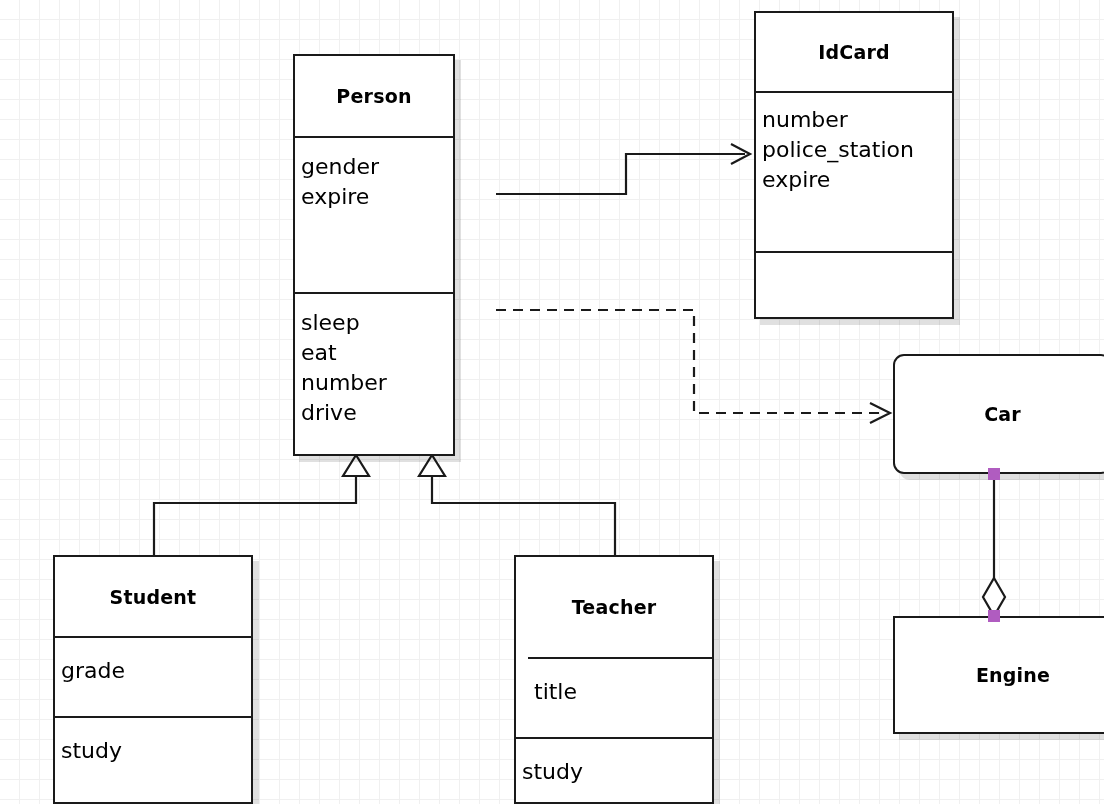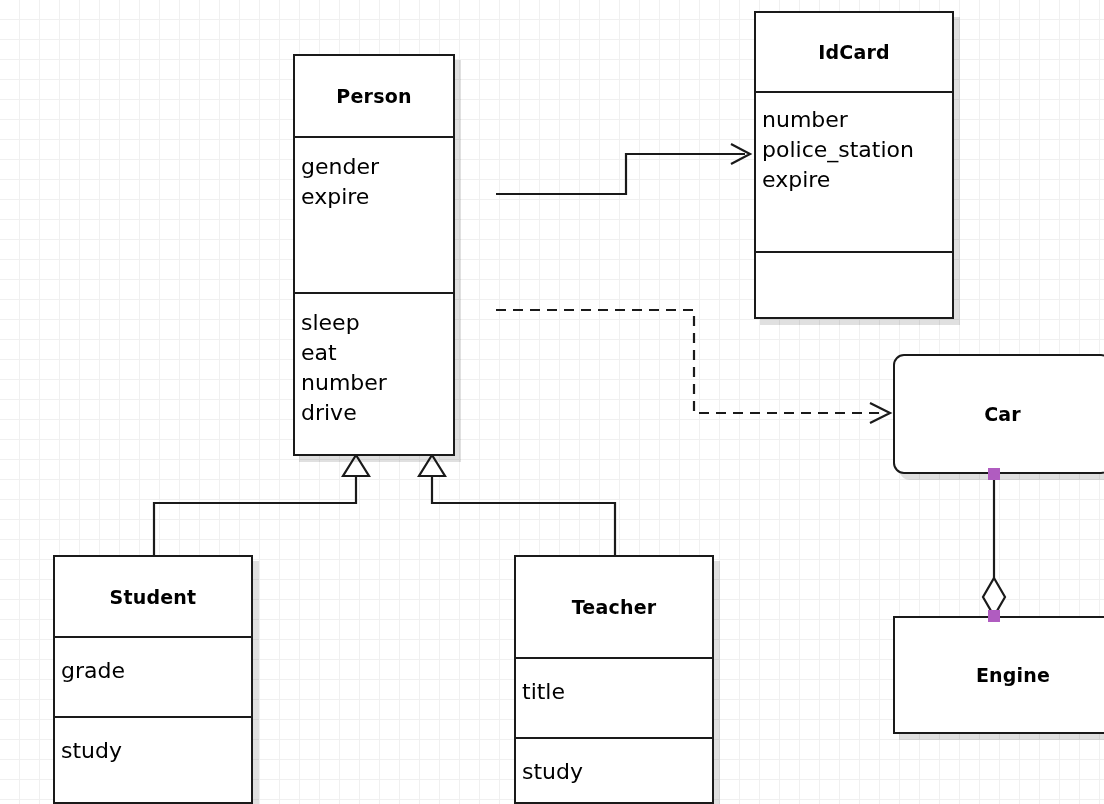--- a/index.html
+++ b/index.html
@@ -175,7 +175,7 @@
 
   <div class="uml-class" style="left:514px; top:555px; width:200px; height:249px;">
     <div class="compartment cls-title" style="height:100px;">Teacher</div>
-    <div class="compartment member-list" style="height:80px;">
+    <div class="compartment member-list" style="height:80px;margin-left:12px;">
       <div class="member single">title</div>
     </div>
     <div class="compartment member-list" style="height:90px;">

